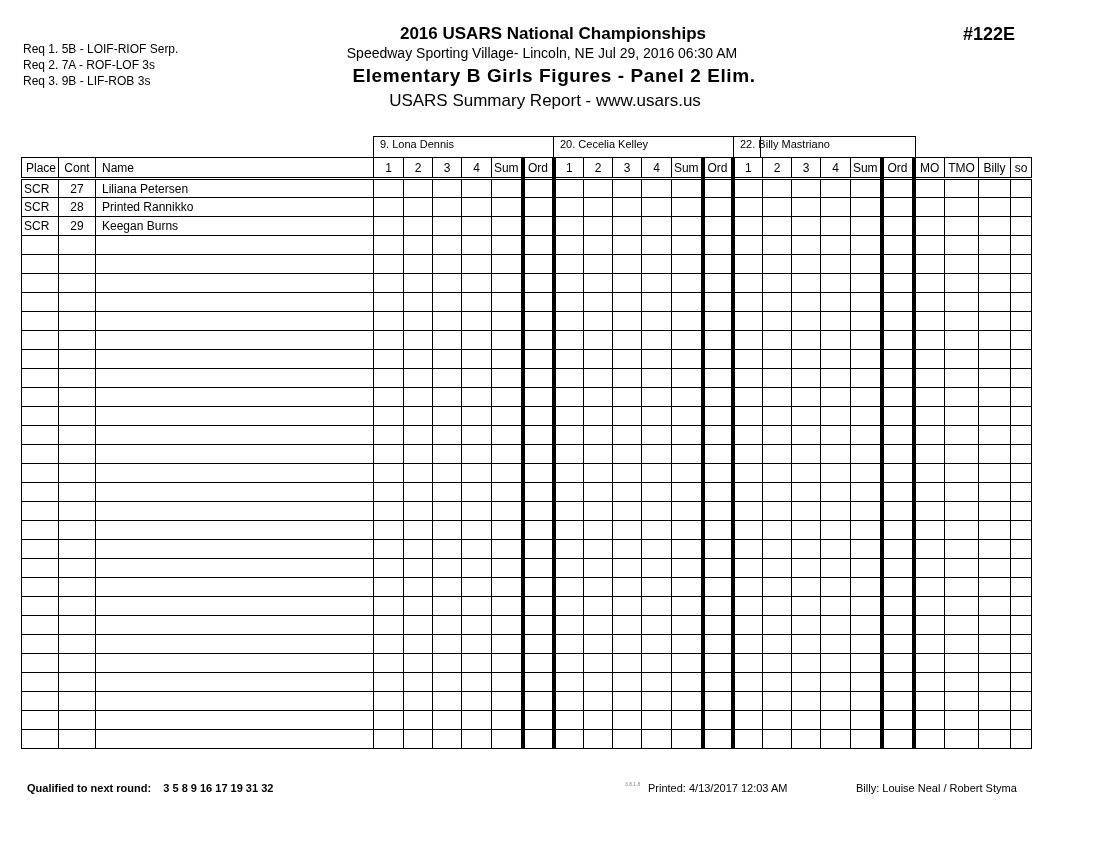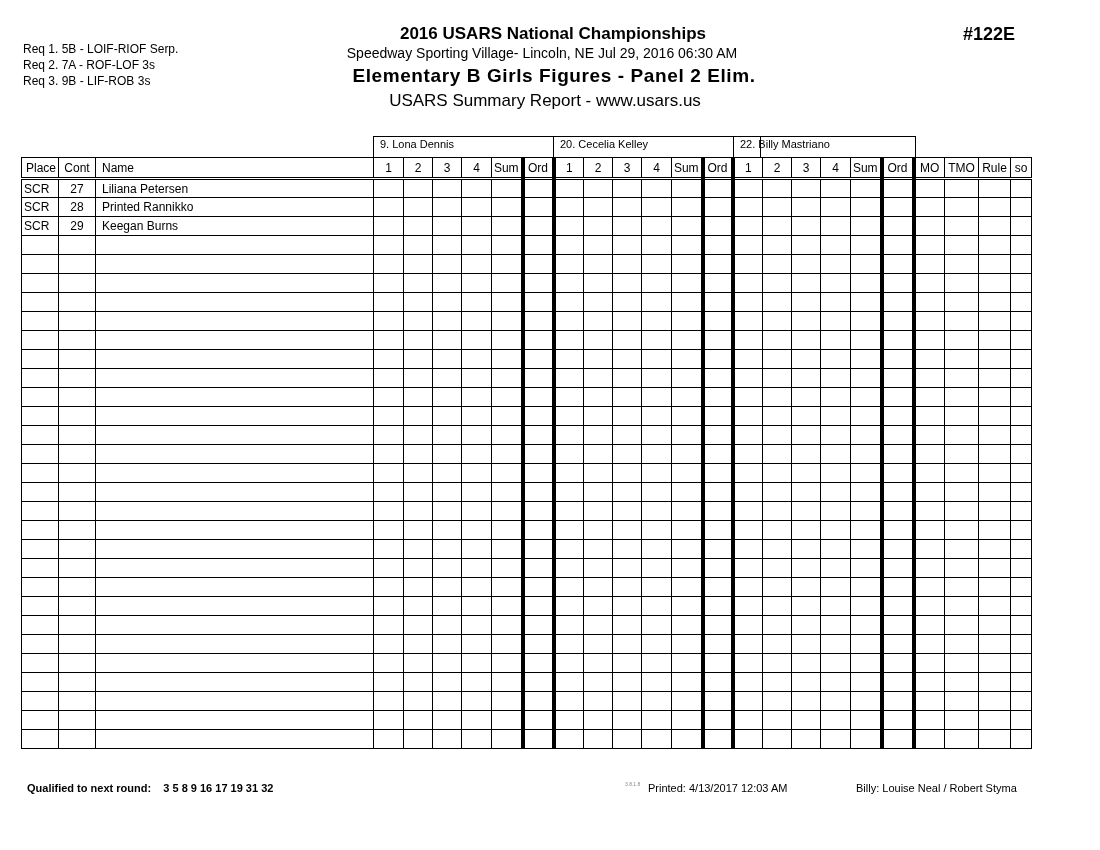--- a/index.html
+++ b/index.html
@@ -102,7 +102,7 @@
         <th class="thick-r">Ord</th>
         <th>MO</th>
         <th>TMO</th>
-        <th>Rule</th>
+        <th>Billy</th>
         <th>so</th>
       </tr>
   </thead>

